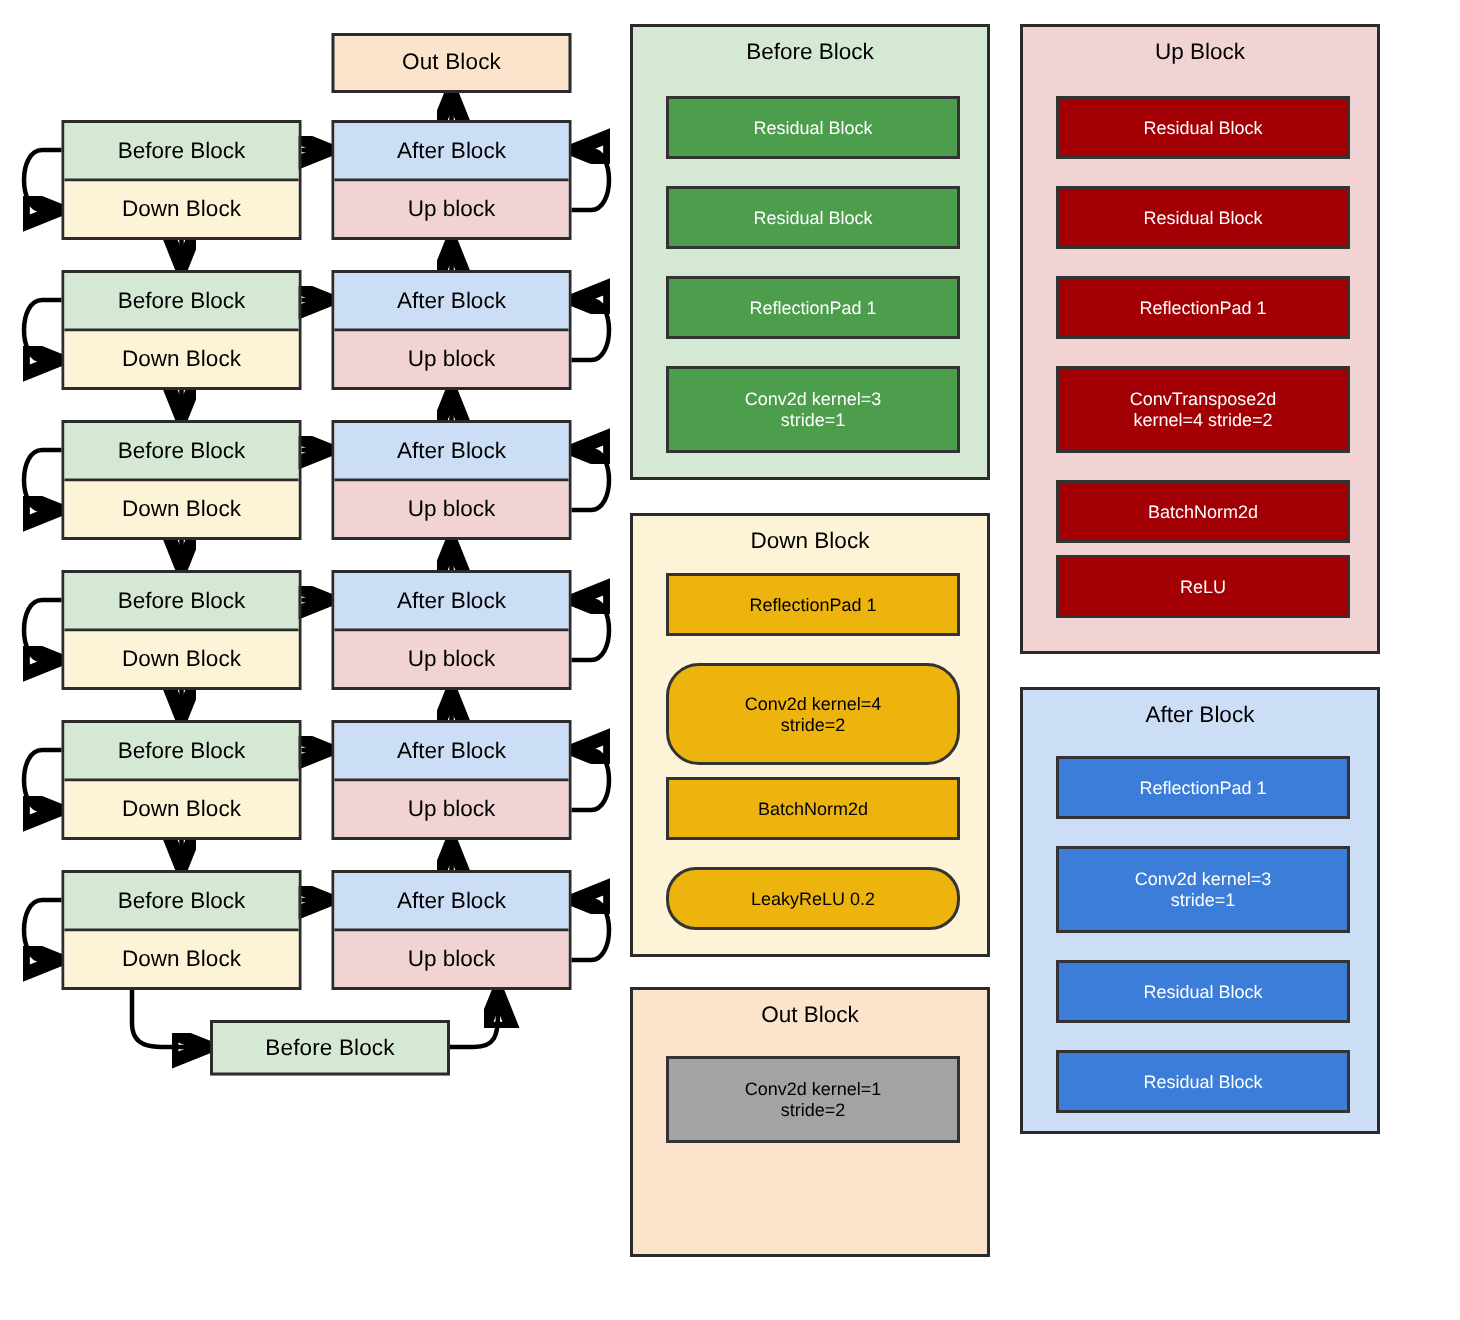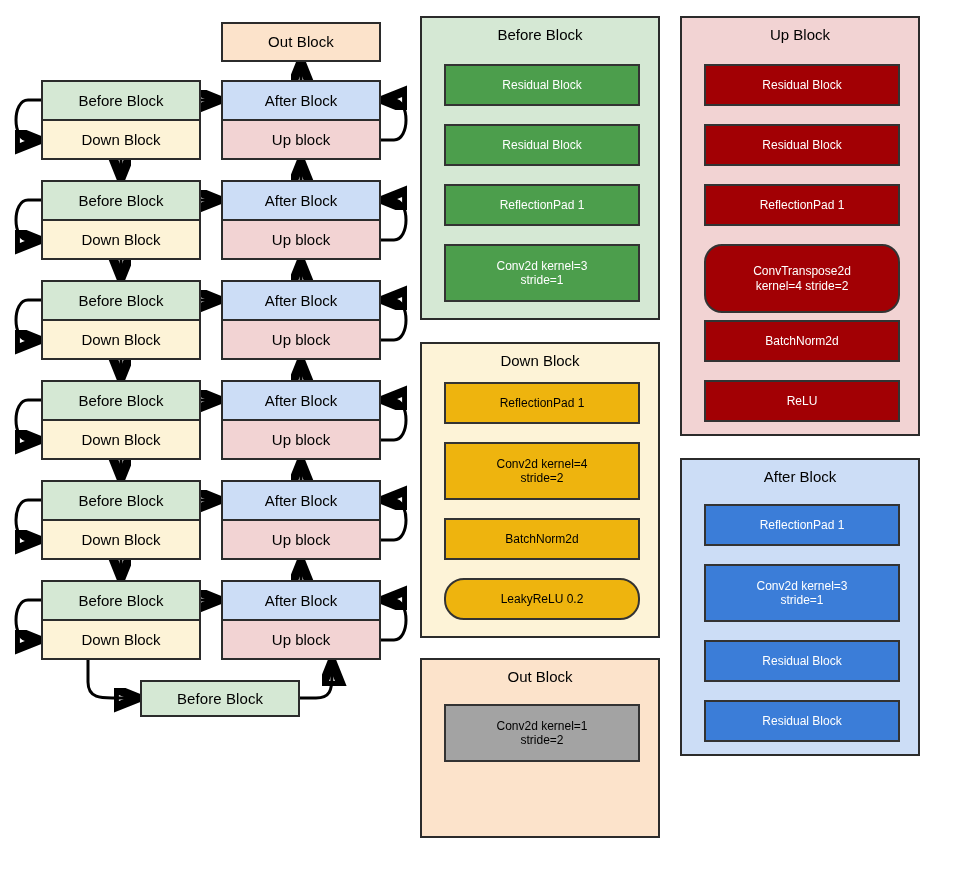--- a/index.html
+++ b/index.html
@@ -209,7 +209,7 @@
     <div class="step s-red" style="left:22px;top:46px;width:196px;height:42px;">Residual Block</div>
     <div class="step s-red" style="left:22px;top:106px;width:196px;height:42px;">Residual Block</div>
     <div class="step s-red" style="left:22px;top:166px;width:196px;height:42px;">ReflectionPad 1</div>
-    <div class="step s-red" style="left:22px;top:226px;width:196px;height:69px;white-space:pre-line;border-radius:18px;">ConvTranspose2d
+    <div class="step s-red" style="left:22px;top:226px;width:196px;height:58px;white-space:pre-line;">ConvTranspose2d
 kernel=4 stride=2</div>
     <div class="step s-red" style="left:22px;top:302px;width:196px;height:42px;">BatchNorm2d</div>
     <div class="step s-red" style="left:22px;top:362px;width:196px;height:42px;">ReLU</div>

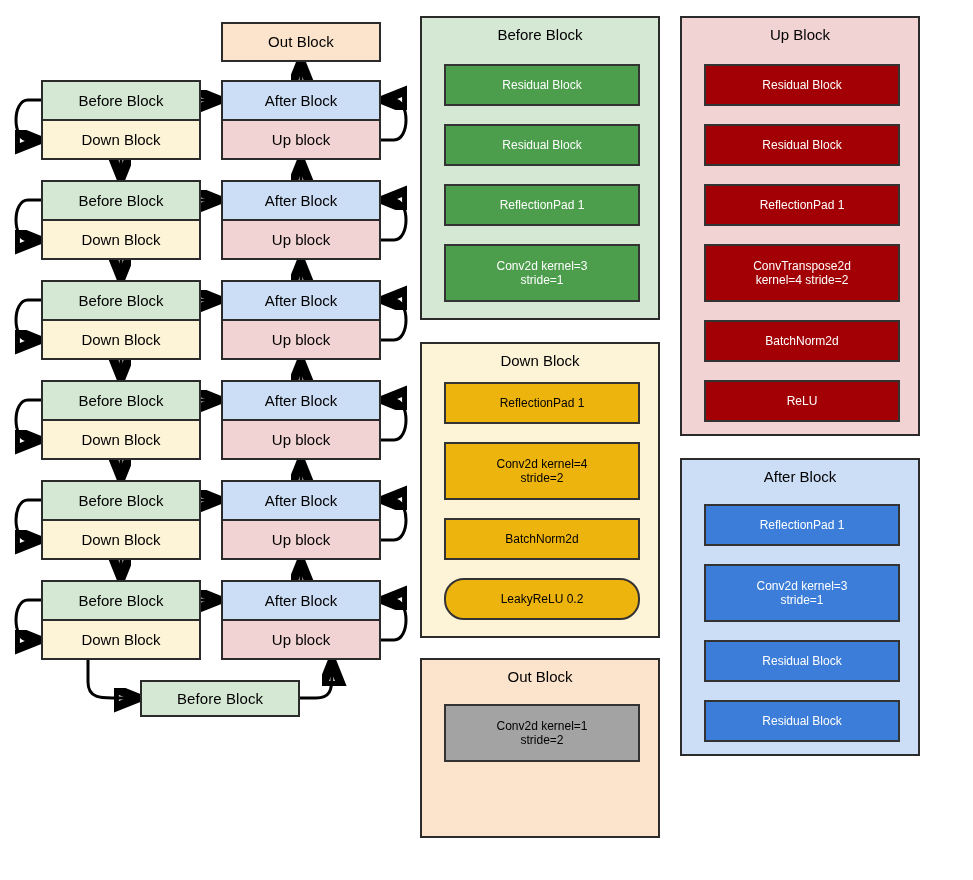--- a/index.html
+++ b/index.html
@@ -212,7 +212,7 @@
     <div class="step s-red" style="left:22px;top:226px;width:196px;height:58px;white-space:pre-line;">ConvTranspose2d
 kernel=4 stride=2</div>
     <div class="step s-red" style="left:22px;top:302px;width:196px;height:42px;">BatchNorm2d</div>
-    <div class="step s-red" style="left:22px;top:362px;width:196px;height:42px;">ReLU</div>
+    <div class="step s-red" style="left:22px;top:352px;width:196px;height:42px;">ReLU</div>
   </div>
 
   <div class="panel p-after" style="left:680px;top:458px;width:240px;height:298px;">

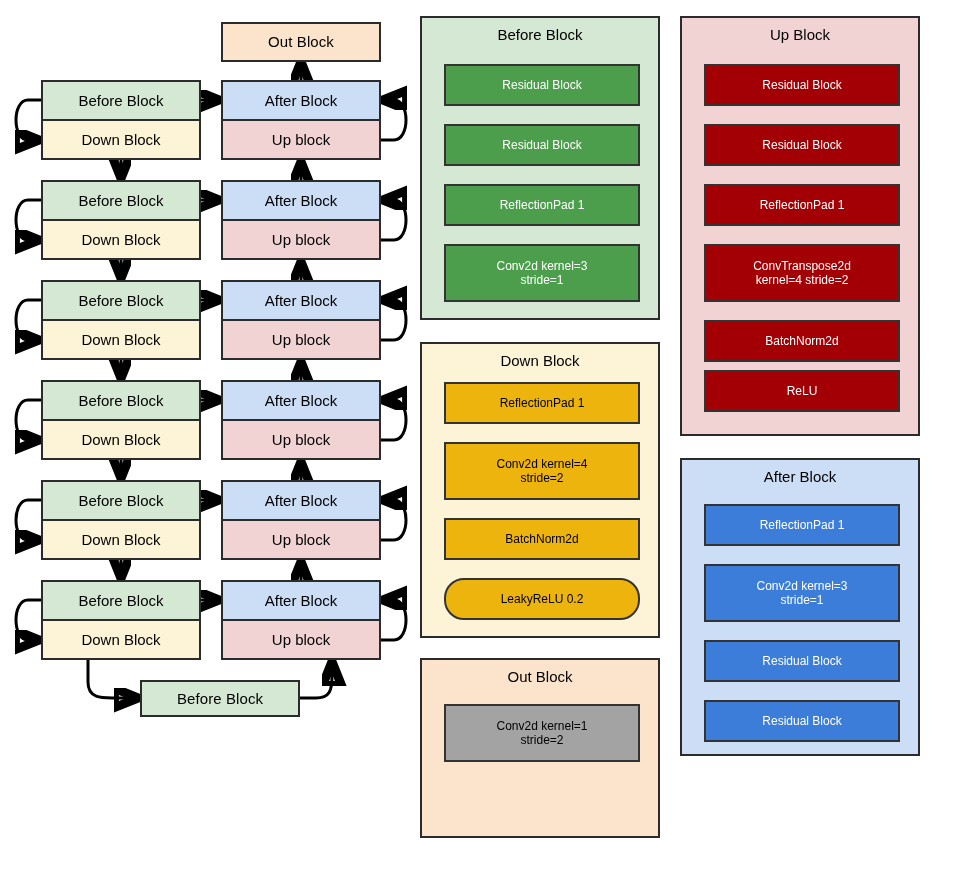--- a/index.html
+++ b/index.html
@@ -192,7 +192,7 @@
   <div class="panel p-down" style="left:420px;top:342px;width:240px;height:296px;">
     <div class="panel-title">Down Block</div>
     <div class="step s-yellow" style="left:22px;top:38px;width:196px;height:42px;">ReflectionPad 1</div>
-    <div class="step s-yellow" style="left:22px;top:98px;width:196px;height:58px;white-space:pre-line;">Conv2d kernel=4
+    <div class="step s-yellow" style="left:22px;top:98px;width:196px;height:68px;white-space:pre-line;border-radius:22px;">Conv2d kernel=4
 stride=2</div>
     <div class="step s-yellow" style="left:22px;top:174px;width:196px;height:42px;">BatchNorm2d</div>
     <div class="step s-yellow" style="left:22px;top:234px;width:196px;height:42px;border-radius:20px;">LeakyReLU 0.2</div>

